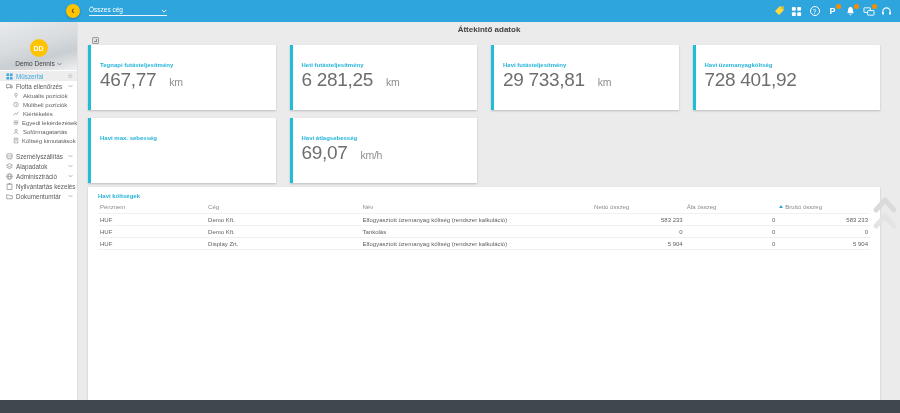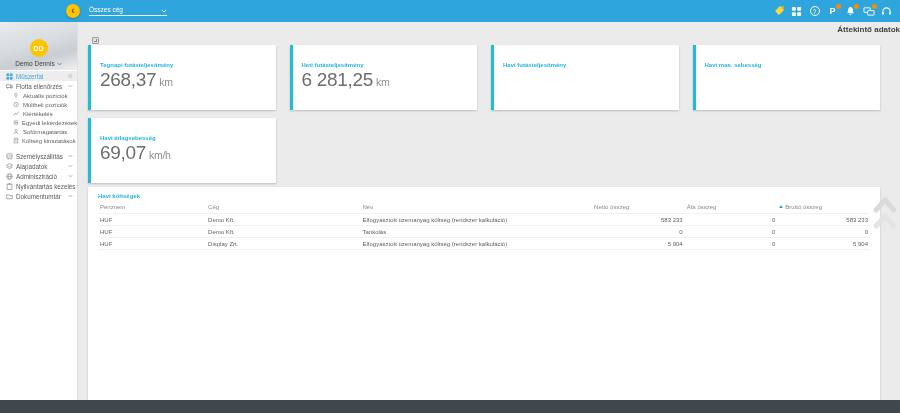--- a/index.html
+++ b/index.html
@@ -33,7 +33,7 @@
 
   
   .main { position:absolute; top:22px; left:78px; right:0; bottom:13px; background:#EBEBEB; display:flex; flex-direction:column; overflow:hidden; }
-  .page-header { height:14px; display:flex; align-items:center; justify-content:flex-end; font-size:8px; font-weight:bold; color:#424242; }
+  .page-header { height:14px; display:flex; align-items:center; justify-content:center; font-size:8px; font-weight:bold; color:#424242; }
   .widget-row { height:9px; padding-left:14px; display:flex; align-items:center; }
   .add-widget { width:7px; height:7px; border:1px solid #9E9E9E; border-radius:1px; background:#E0E0E0; position:relative; cursor:pointer; }
   .add-widget::before { content:""; position:absolute; left:1px; right:1px; top:2.5px; height:1px; background:#8A8A8A; }

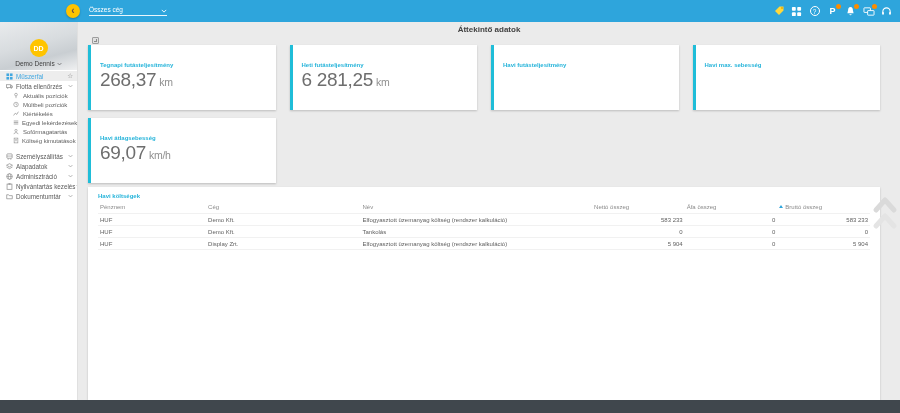--- a/index.html
+++ b/index.html
@@ -307,7 +307,7 @@
     <section class="cards">
       <div class="card">
         <div class="card-title">Tegnapi futásteljesítmény</div>
-        <div class="card-value"><span>268,37</span><span class="card-unit">km</span></div>
+        <div class="card-value"><span>467,77</span><span class="card-unit">km</span></div>
       </div>
       <div class="card">
         <div class="card-title">Heti futásteljesítmény</div>

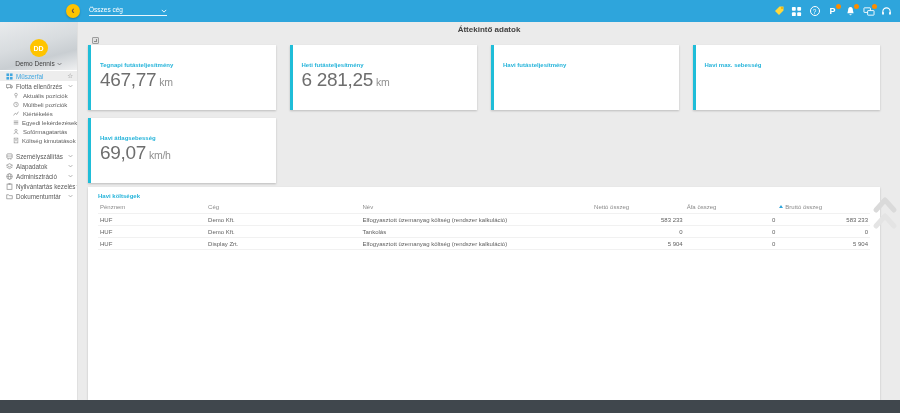--- a/index.html
+++ b/index.html
@@ -43,7 +43,7 @@
   .card { height:65px; background:#fff; border-left:3px solid #1FBDD8; box-shadow:0 1px 2px rgba(0,0,0,.2); padding:17px 6px 0 9px; overflow:hidden; }
   .card-title { font-size:6px; font-weight:bold; color:#26B4DA; margin-bottom:1px; white-space:nowrap; }
   .card-value { font-size:19px; color:#6E6E6E; letter-spacing:-0.3px; white-space:nowrap; }
-  .card-unit { font-size:10.5px; color:#8F8F8F; margin-left:3px; }
+  .card-unit { font-size:10.5px; color:#8F8F8F; margin-left:13px; }
 
   .table-card { flex:1; background:#fff; margin:4px 20px 0 10px; box-shadow:0 1px 2px rgba(0,0,0,.2); padding:6px 10px; position:relative; overflow:hidden; }
   .table-title { font-size:6px; font-weight:bold; color:#26B4DA; margin-bottom:3px; }

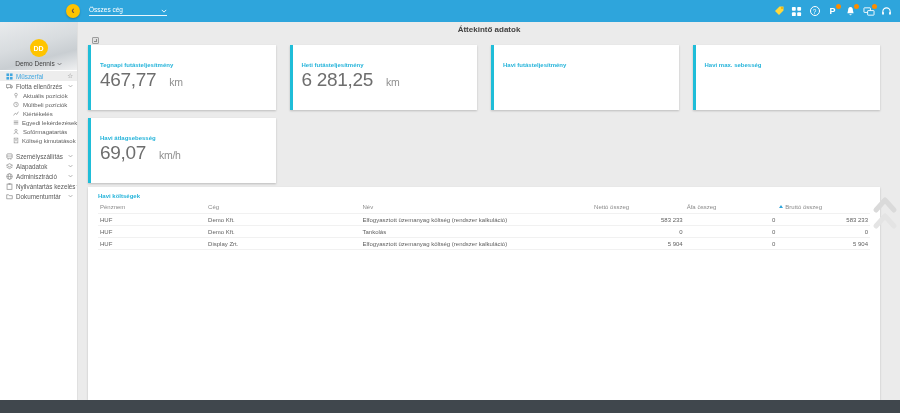--- a/index.html
+++ b/index.html
@@ -315,6 +315,7 @@
       </div>
       <div class="card">
         <div class="card-title">Havi futásteljesítmény</div>
+        <div class="card-value"><span>29 733,81</span><span class="card-unit">km</span></div>
       </div>
       <div class="card">
         <div class="card-title">Havi max. sebesség</div>

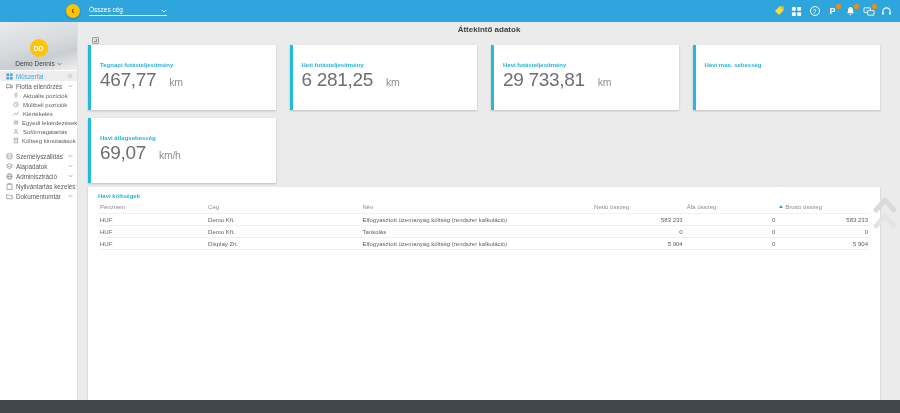--- a/index.html
+++ b/index.html
@@ -316,6 +316,10 @@
       <div class="card">
         <div class="card-title">Havi futásteljesítmény</div>
         <div class="card-value"><span>29 733,81</span><span class="card-unit">km</span></div>
+      </div>
+      <div class="card">
+        <div class="card-title">Havi üzemanyagköltség</div>
+        <div class="card-value"><span>728 401,92</span><span class="card-unit"></span></div>
       </div>
       <div class="card">
         <div class="card-title">Havi max. sebesség</div>

